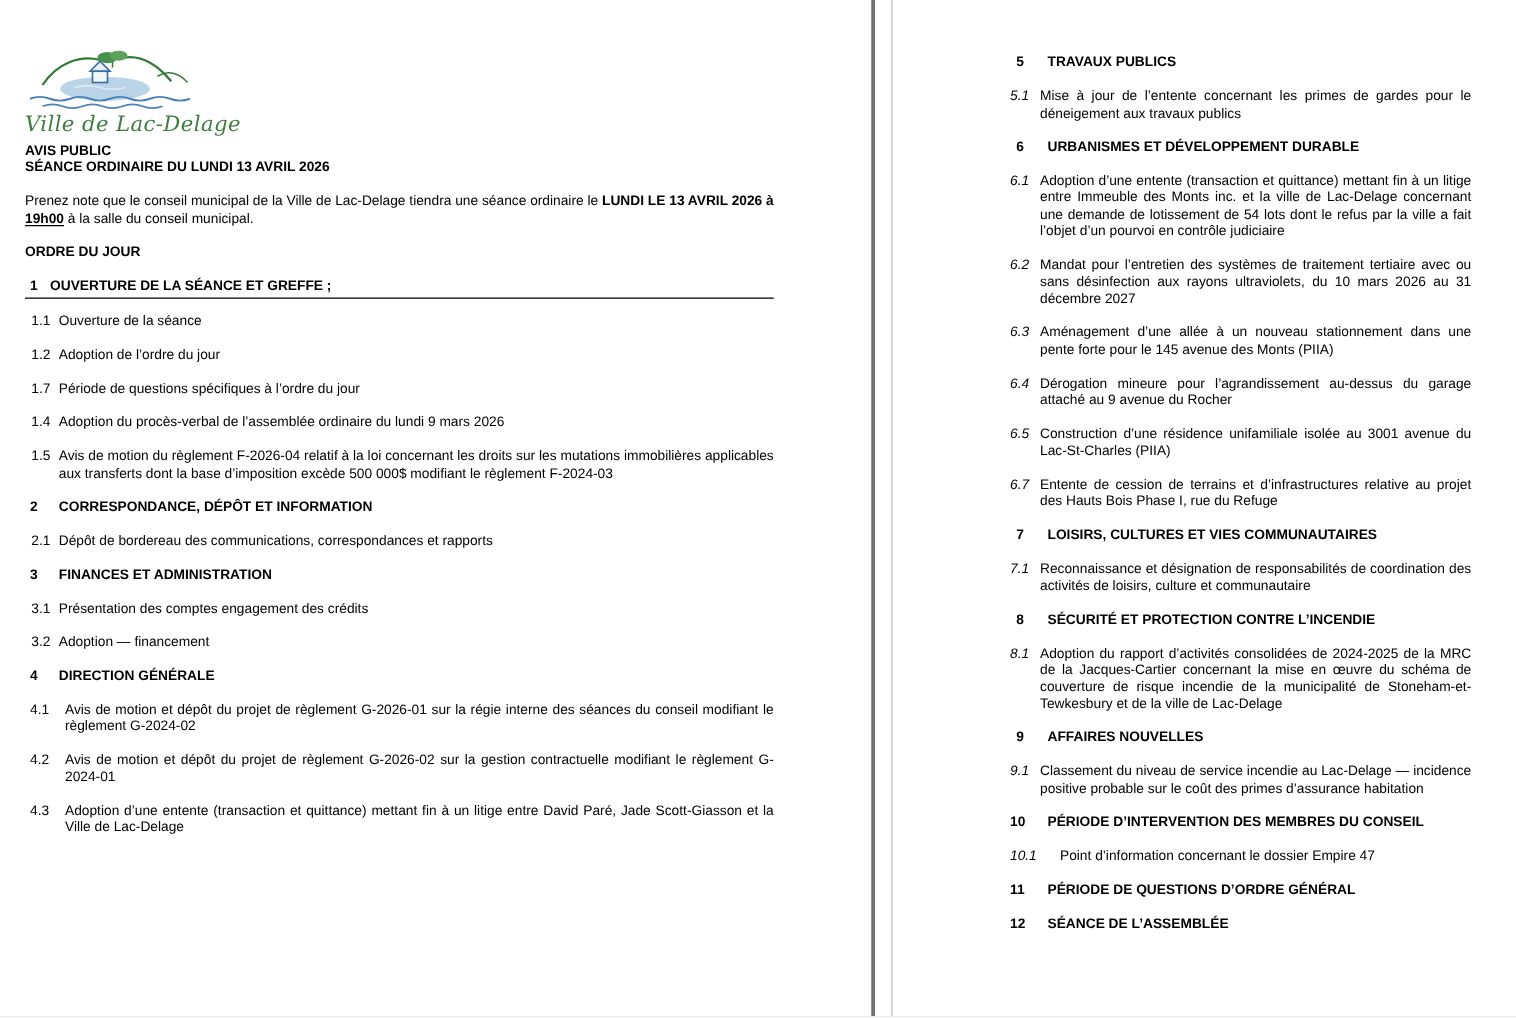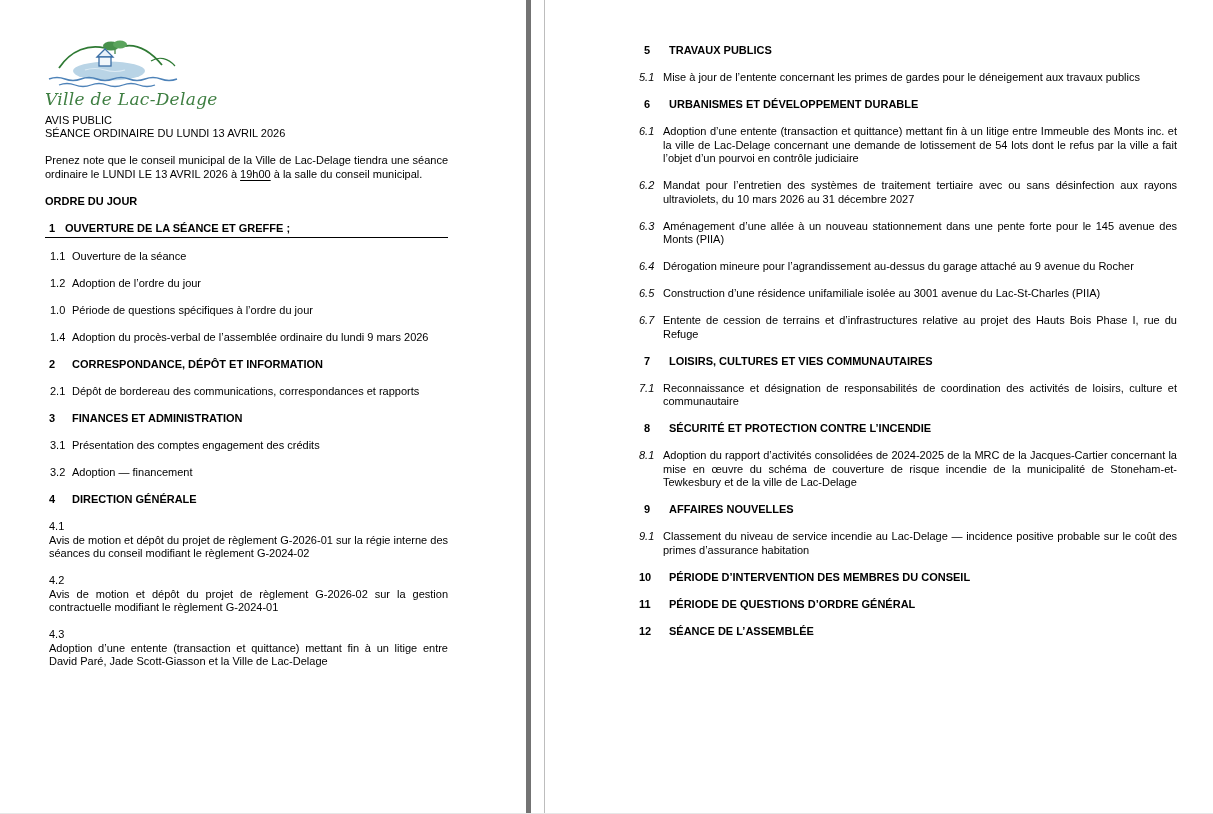--- a/index.html
+++ b/index.html
@@ -10,7 +10,7 @@
     color:#000;box-sizing:border-box;border-bottom:1px solid #e7e7e7;background:#fff;
     overflow:hidden;
   }
-  .page-l{width:531px;box-sizing:border-box;border-right:5px solid #737373;padding:40px 78px 0 45px;}
+  .page-l{width:700px;box-sizing:border-box;border-right:3px solid #737373;padding:40px 78px 0 20px;}
   .gutter{width:13px;flex:none;}
   .page-r{flex:1;box-sizing:border-box;border-left:1px solid #bdbdbd;padding:44px 36px 0 94px;}
   .blk{margin:0 0 13.5px 0;}

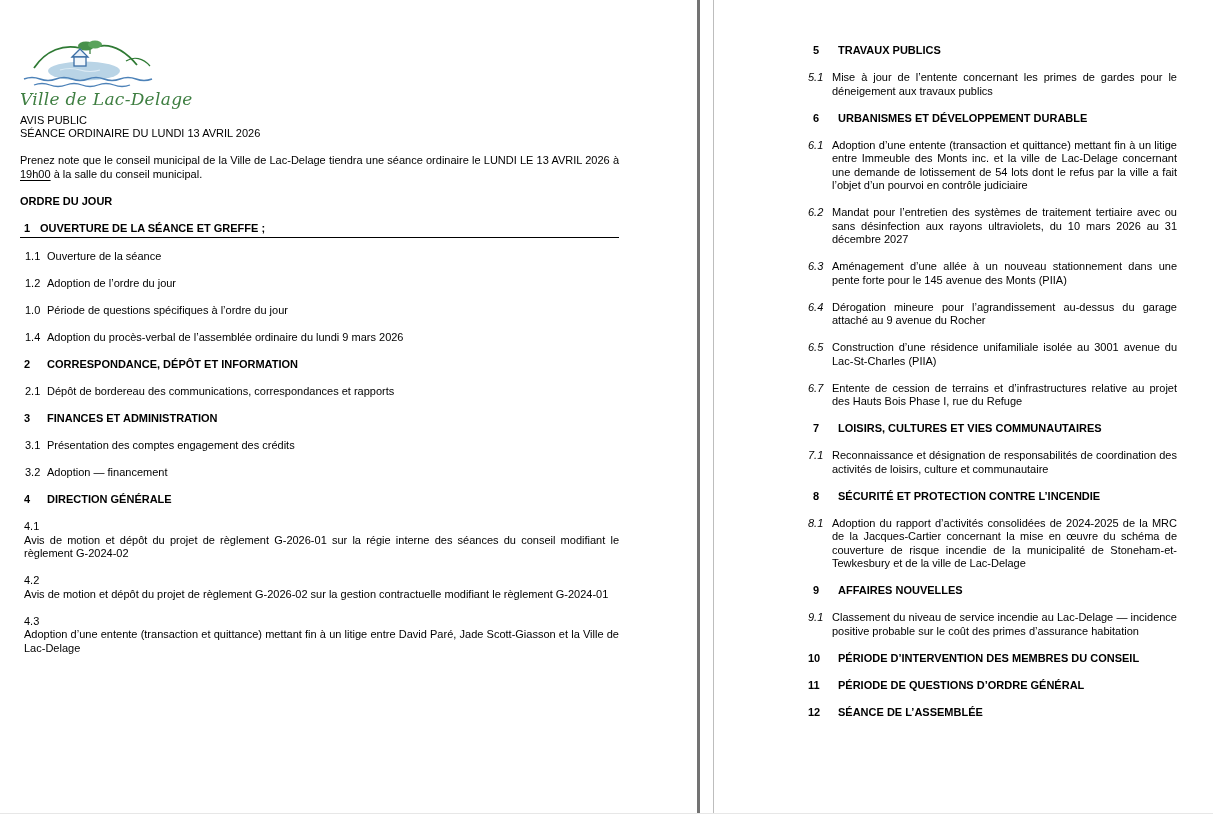--- a/index.html
+++ b/index.html
@@ -17,7 +17,7 @@
   .row{display:flex;}
   .num{flex:none;}
   .txt{flex:1;text-align:justify;}
-  .bold{font-weight:normal;}
+  .bold{font-weight:bold;}
   .just{text-align:justify;}
   u{text-underline-offset:2px;}
   

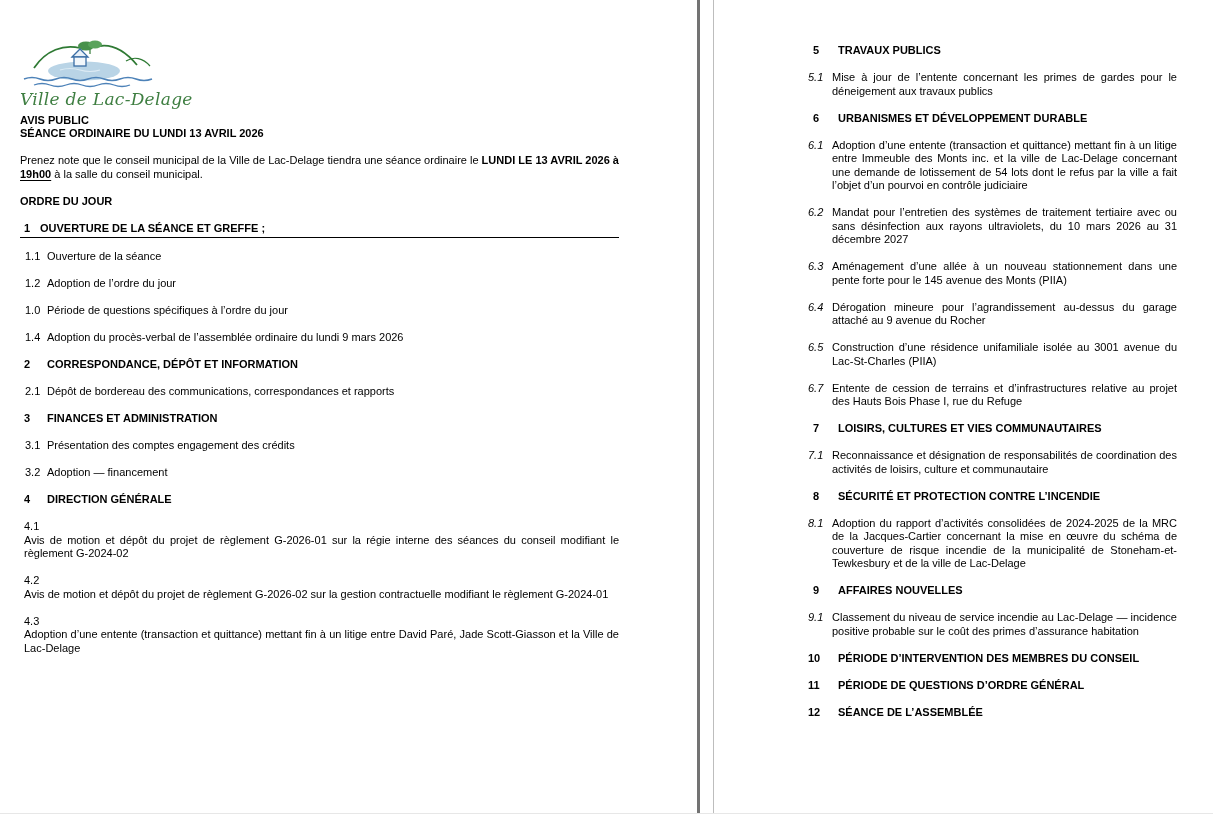--- a/index.html
+++ b/index.html
@@ -93,7 +93,7 @@
       <span class="txt">Adoption de l’ordre du jour</span>
     </div>
     <div class="blk row item">
-      <span class="num">1.0</span>
+      <span class="num">1.7</span>
       <span class="txt">Période de questions spécifiques à l’ordre du jour</span>
     </div>
     <div class="blk row item">

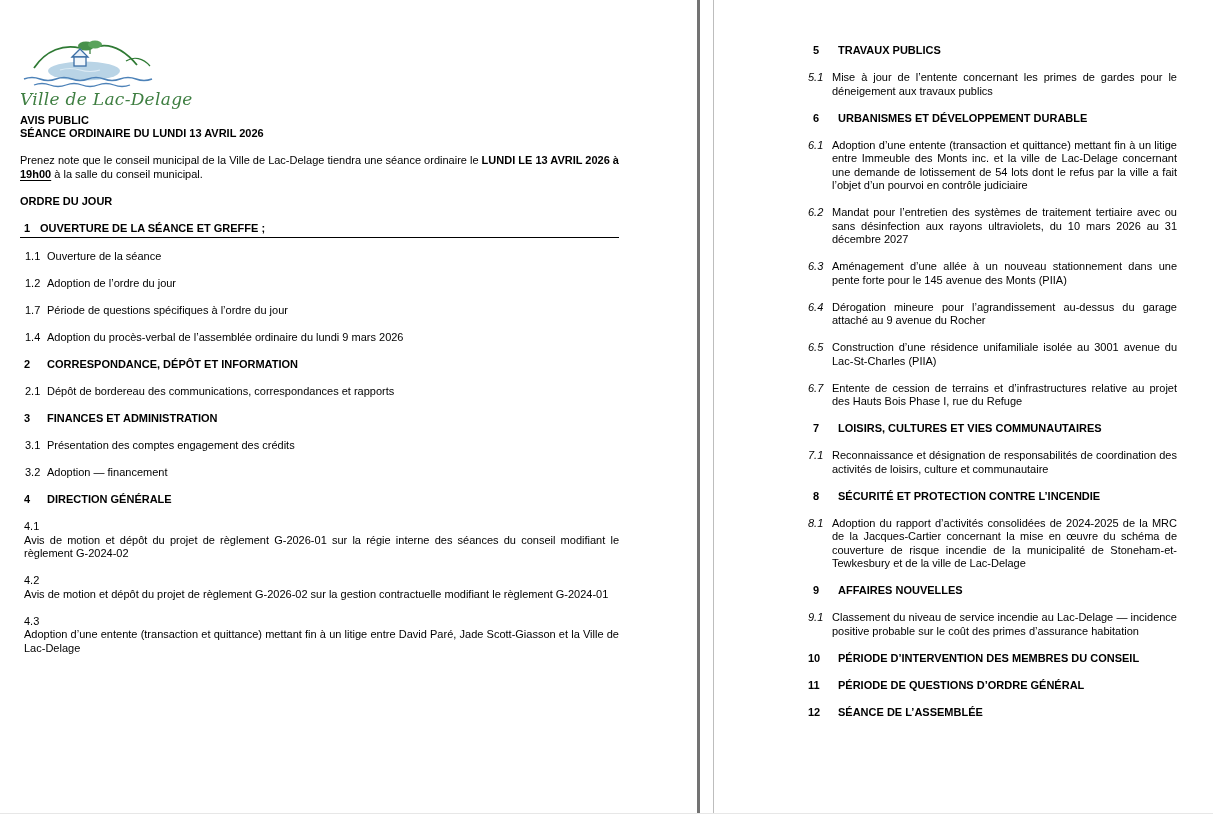--- a/index.html
+++ b/index.html
@@ -100,6 +100,10 @@
       <span class="num">1.4</span>
       <span class="txt">Adoption du procès-verbal de l’assemblée ordinaire du lundi 9 mars 2026</span>
     </div>
+    <div class="blk row item">
+      <span class="num">1.5</span>
+      <span class="txt">Avis de motion du règlement F-2026-04 relatif à la loi concernant les droits sur les mutations immobilières applicables aux transferts dont la base d’imposition excède 500 000$ modifiant le règlement F-2024-03</span>
+    </div>
 
     <div class="blk row sec">
       <span class="num">2</span>

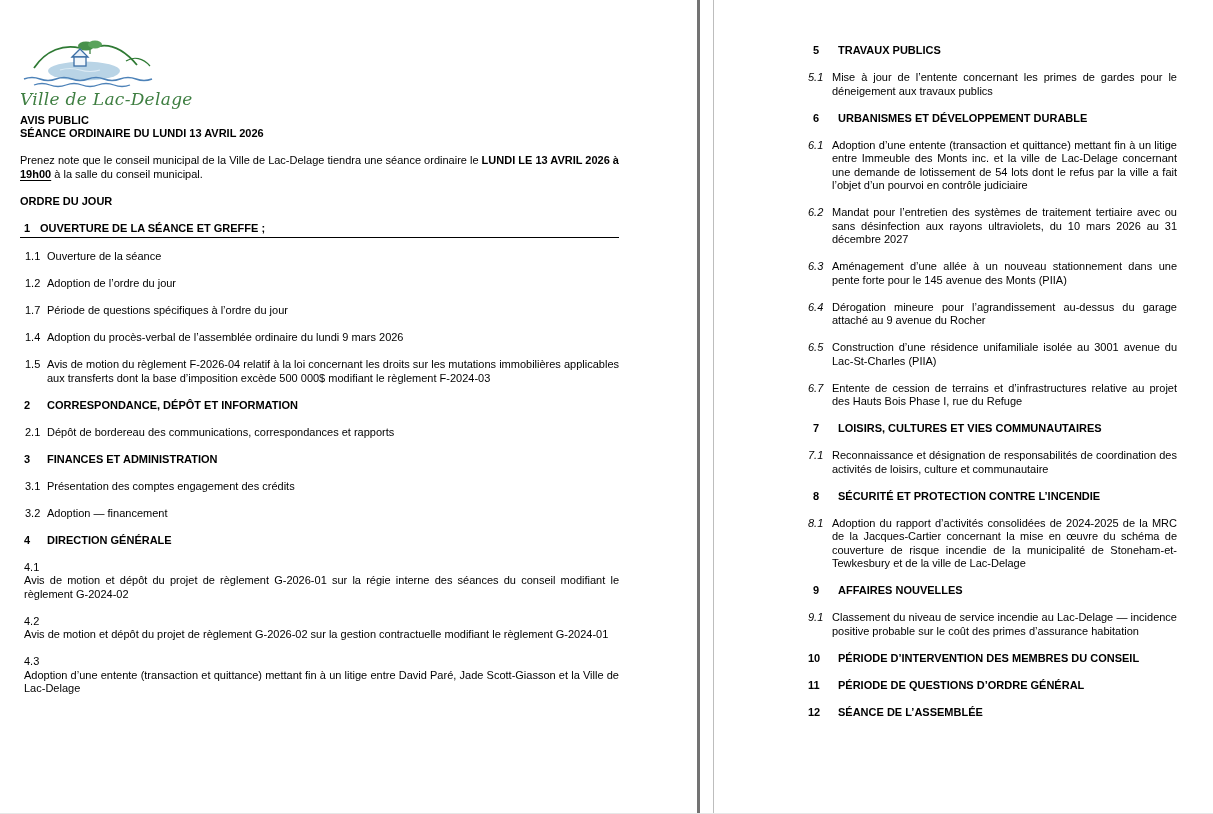--- a/index.html
+++ b/index.html
@@ -29,7 +29,7 @@
   
   .page-l .item{padding-left:5px;}
   .page-l .item .num{width:22px;}
-  .page-l .item.item-w{padding-left:4px;flex-direction:column;}
+  .page-l .item.item-w{padding-left:4px;}
   .page-l .item.item-w .num{width:28px;}
   .page-r .sec .num{width:30px;}
   .page-r .sec.ind5{padding-left:5px;}

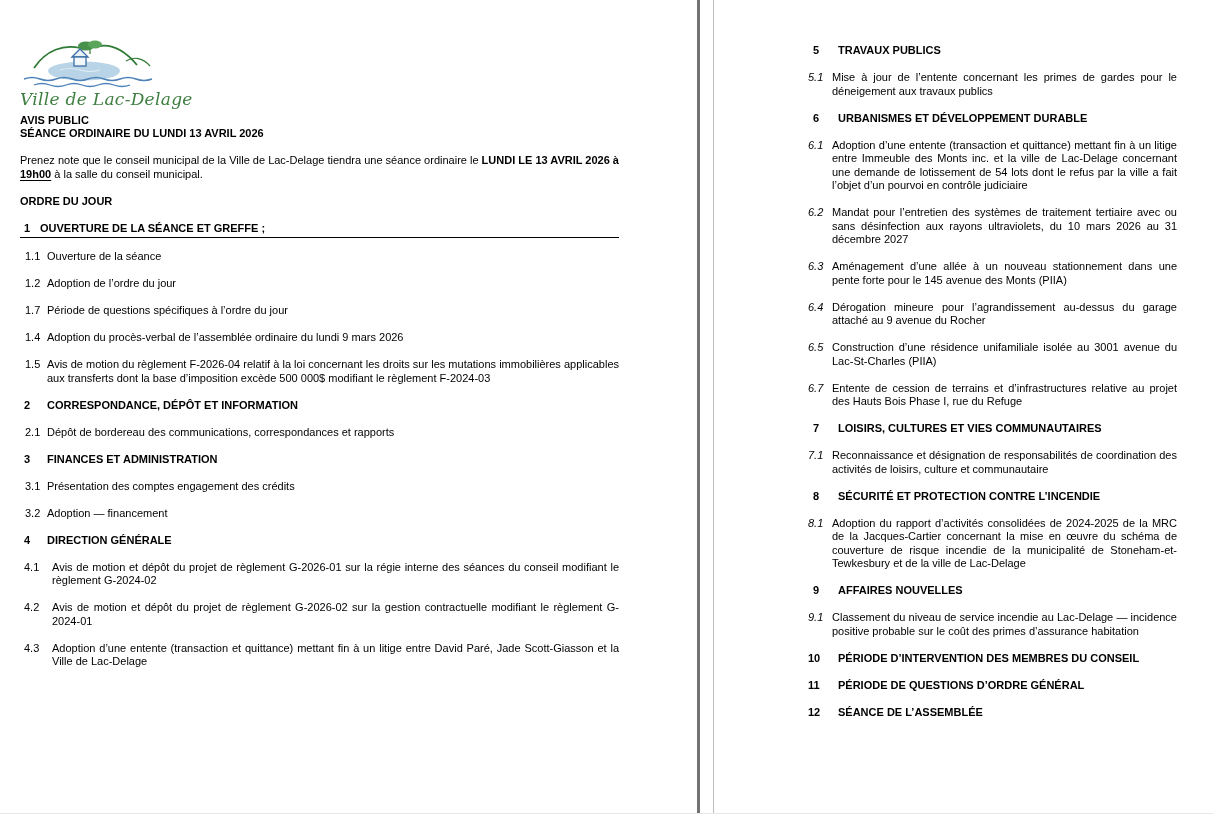--- a/index.html
+++ b/index.html
@@ -219,6 +219,10 @@
       <span class="num">10</span>
       <span class="ttl">PÉRIODE D’INTERVENTION DES MEMBRES DU CONSEIL</span>
     </div>
+    <div class="blk row item numw40">
+      <span class="num">10.1</span>
+      <span class="txt">Point d’information concernant le dossier Empire 47</span>
+    </div>
 
     <div class="blk row sec">
       <span class="num">11</span>

